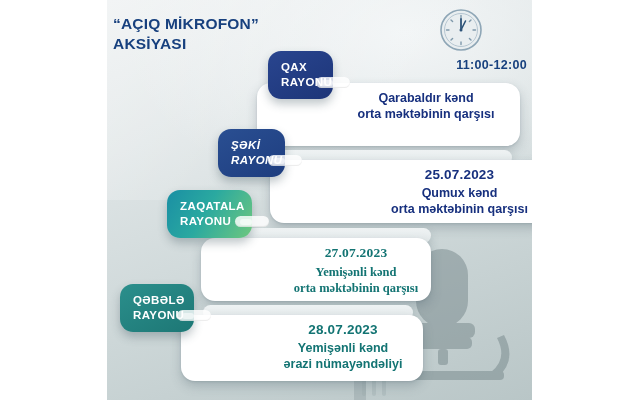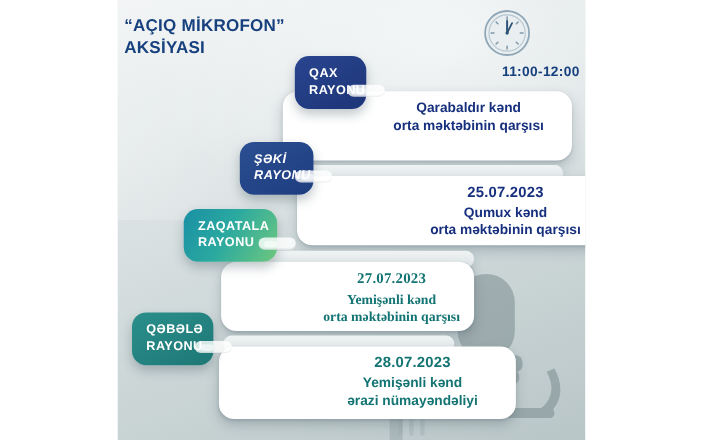--- a/index.html
+++ b/index.html
@@ -178,7 +178,7 @@
 
   <div class="row">
     <div class="card ghost" style="left:96px;top:305px;width:210px;height:14px;"></div>
-    <div class="card teal" style="left:92px;top:315px;width:270px;height:66px;padding-left:92px;">
+    <div class="card teal" style="left:74px;top:315px;width:242px;height:66px;padding-left:92px;">
       <span class="date">28.07.2023</span>
       <span class="l1">Yemişənli kənd</span>
       <span class="l2">ərazi nümayəndəliyi</span>

